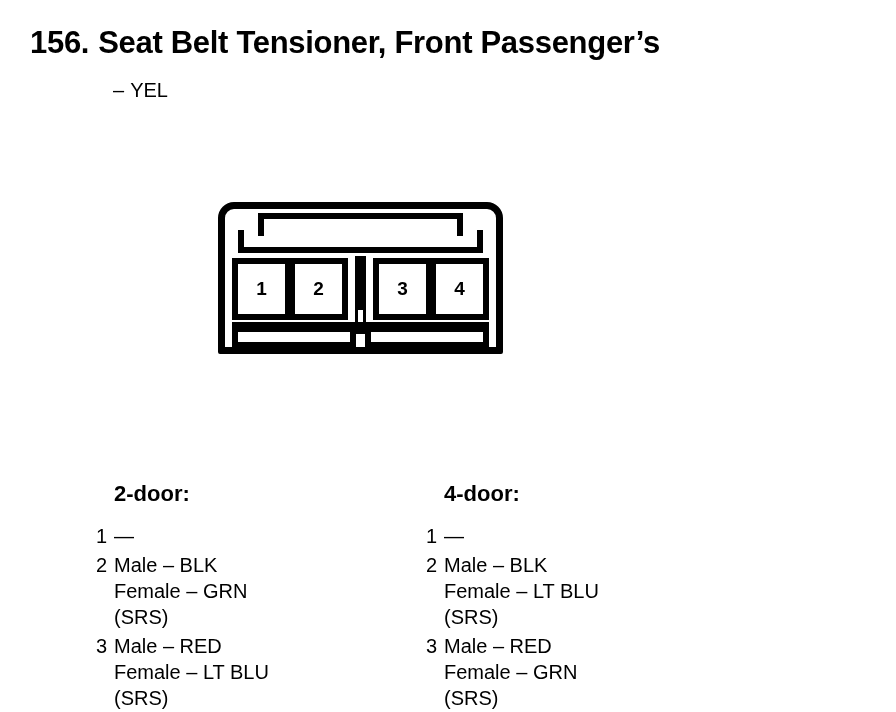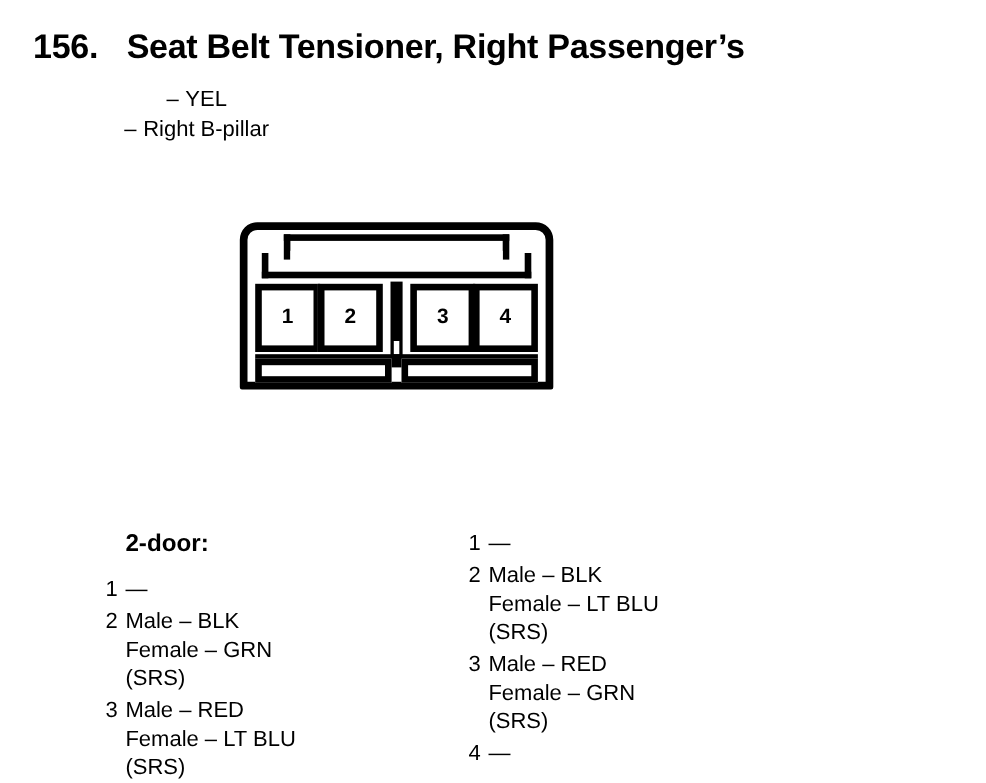--- a/index.html
+++ b/index.html
@@ -26,7 +26,7 @@
     letter-spacing: -0.3px;
     white-space: nowrap;
   }
-  .title .num { margin-right: 26px; }
+  .title .num { margin-right: 9px; }
 
   .subnotes {
     position: absolute;

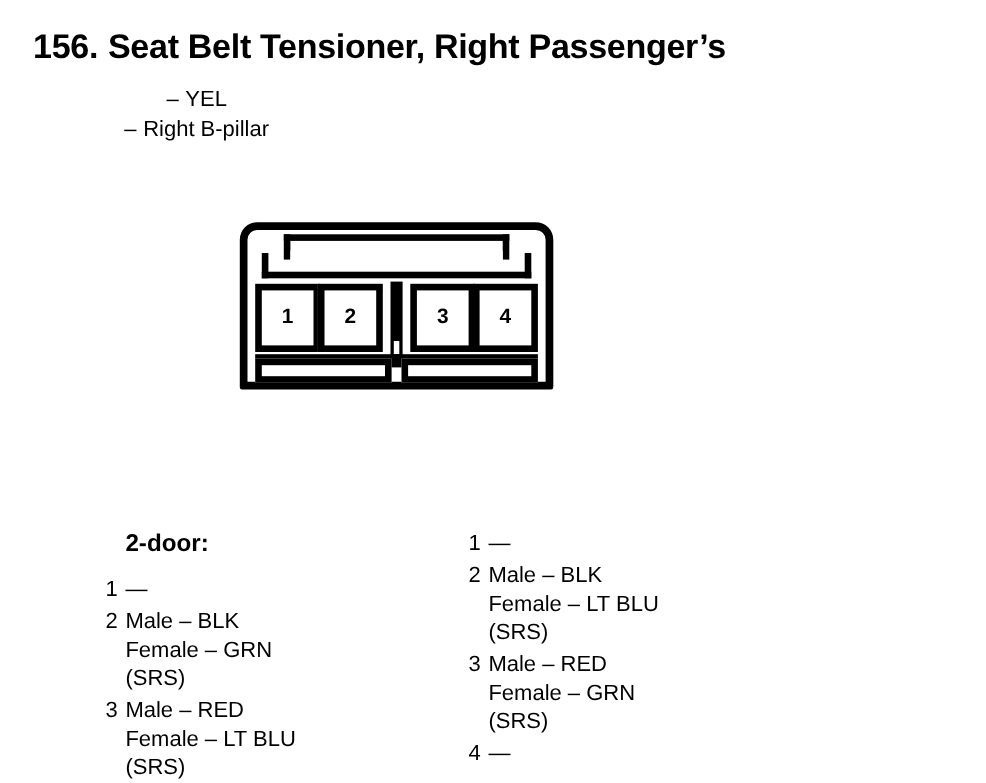--- a/index.html
+++ b/index.html
@@ -190,7 +190,7 @@
 <body>
 
 <div class="title">
-  <span class="num">156.</span><span>Seat Belt Tensioner, Right Passenger’s</span>
+  <span class="num">156.</span><span>Seat Belt Tensioner, Front Passenger’s</span>
 </div>
 
 <div class="subnotes">

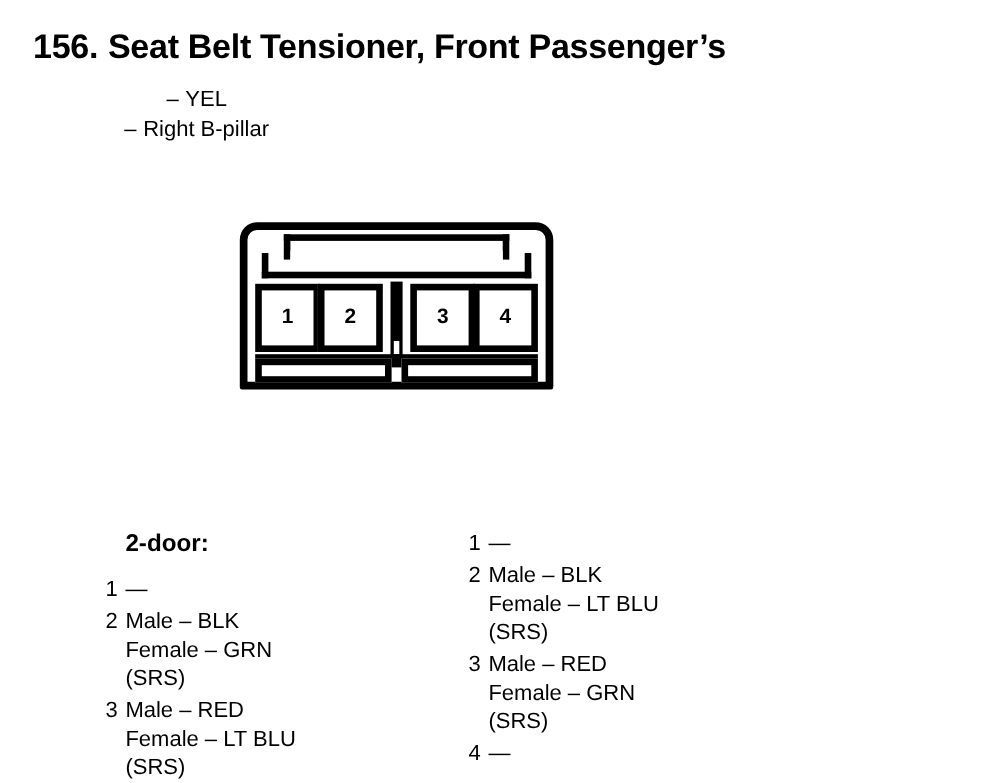--- a/index.html
+++ b/index.html
@@ -196,9 +196,6 @@
 <div class="subnotes">
   <span class="subnote">
     <span class="dash">–</span><span>YEL</span>
-  </span>
-  <span class="subnote">
-    <span class="dash">–</span><span>Right B-pillar</span>
   </span>
 </div>
 

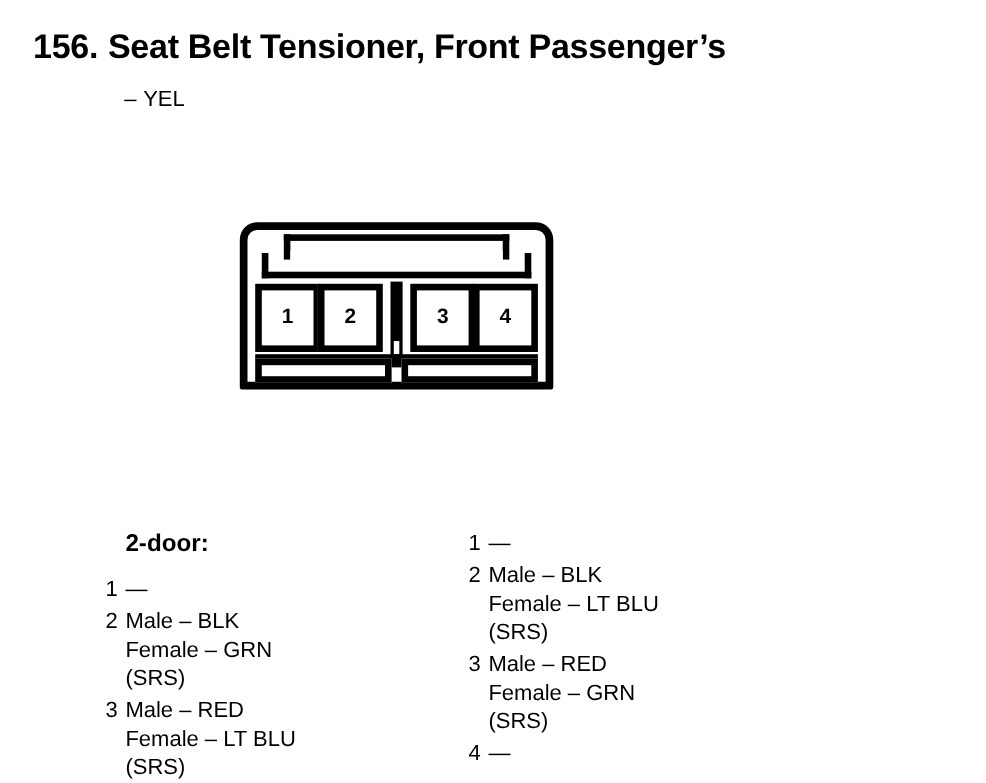--- a/index.html
+++ b/index.html
@@ -265,6 +265,7 @@
 </div>
 
 <div class="col col-4door">
+  <div class="col-heading">4-door:</div>
 
   <div class="pin-entry">
     <span class="pin-no">1</span>

